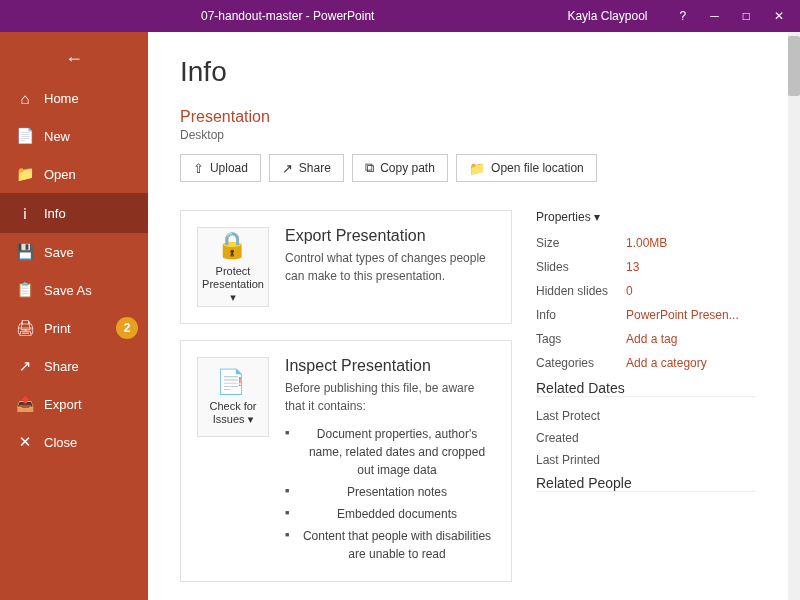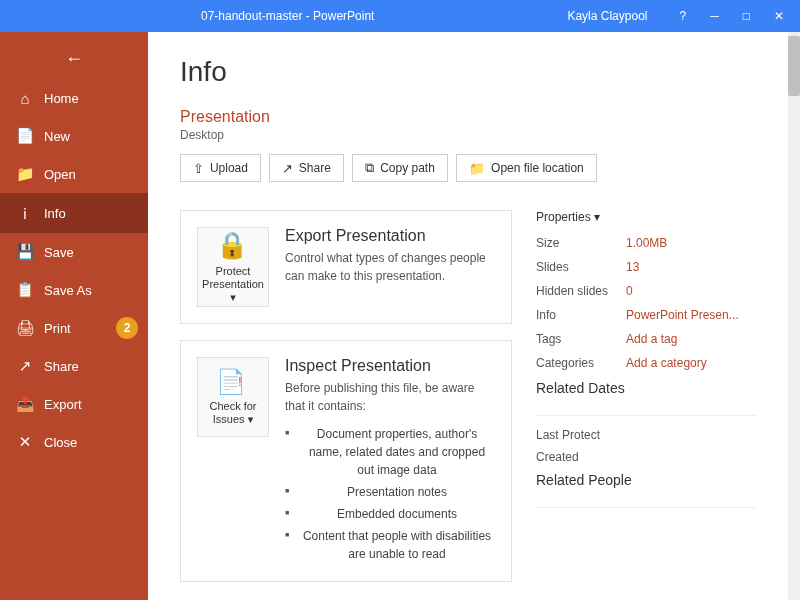--- a/index.html
+++ b/index.html
@@ -8,7 +8,7 @@
     
     .title-bar {
       height: 32px;
-      background: #3b82f6;
+      background: #701a75;
       display: flex;
       align-items: center;
       justify-content: space-between;

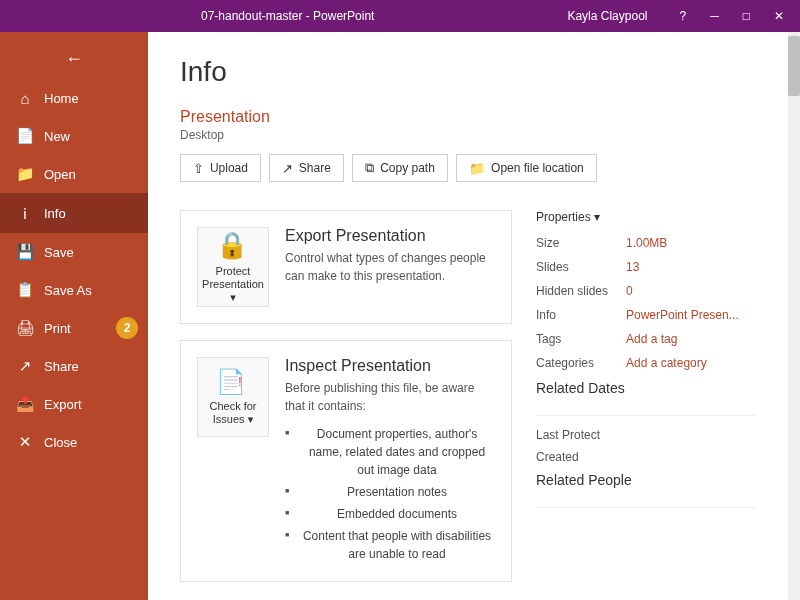--- a/index.html
+++ b/index.html
@@ -176,7 +176,7 @@
     .prop-value { color: #B7472A; }
     .prop-value.link { color: #B7472A; cursor: pointer; }
 
-    .section-header { font-size: 14px; color: #333; margin-top: 8px; margin-bottom: 12px; border-bottom: 1px solid #eee; padding-bottom: 19px; }
+    .section-header { font-size: 14px; color: #333; margin-top: 8px; margin-bottom: 12px; border-bottom: 1px solid #eee; padding-bottom: 0; }
     .date-row { font-size: 12px; color: #555; margin-bottom: 8px; }
   </style>
 </head>

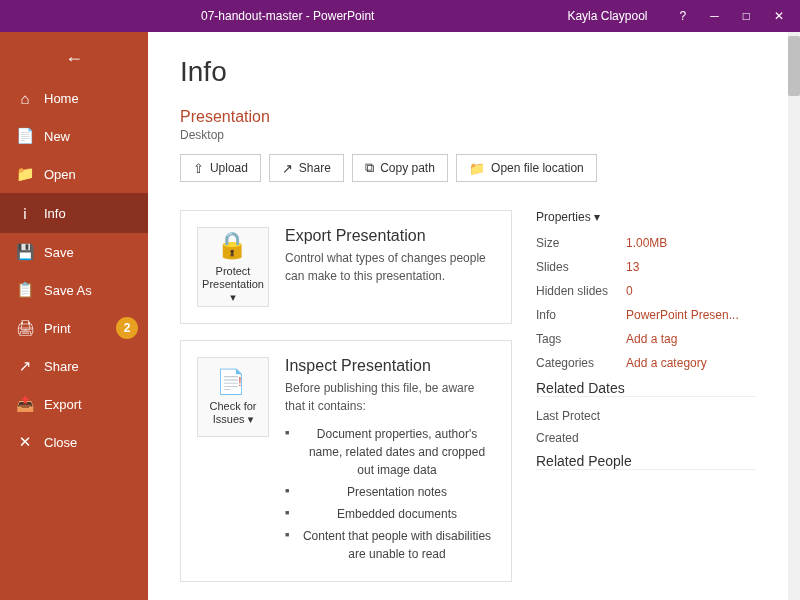--- a/index.html
+++ b/index.html
@@ -339,6 +339,7 @@
 
             <div class="date-row">Last Protect</div>
             <div class="date-row">Created</div>
+            <div class="date-row">Last Printed</div>
 
             <div class="section-header">Related People</div>
 

